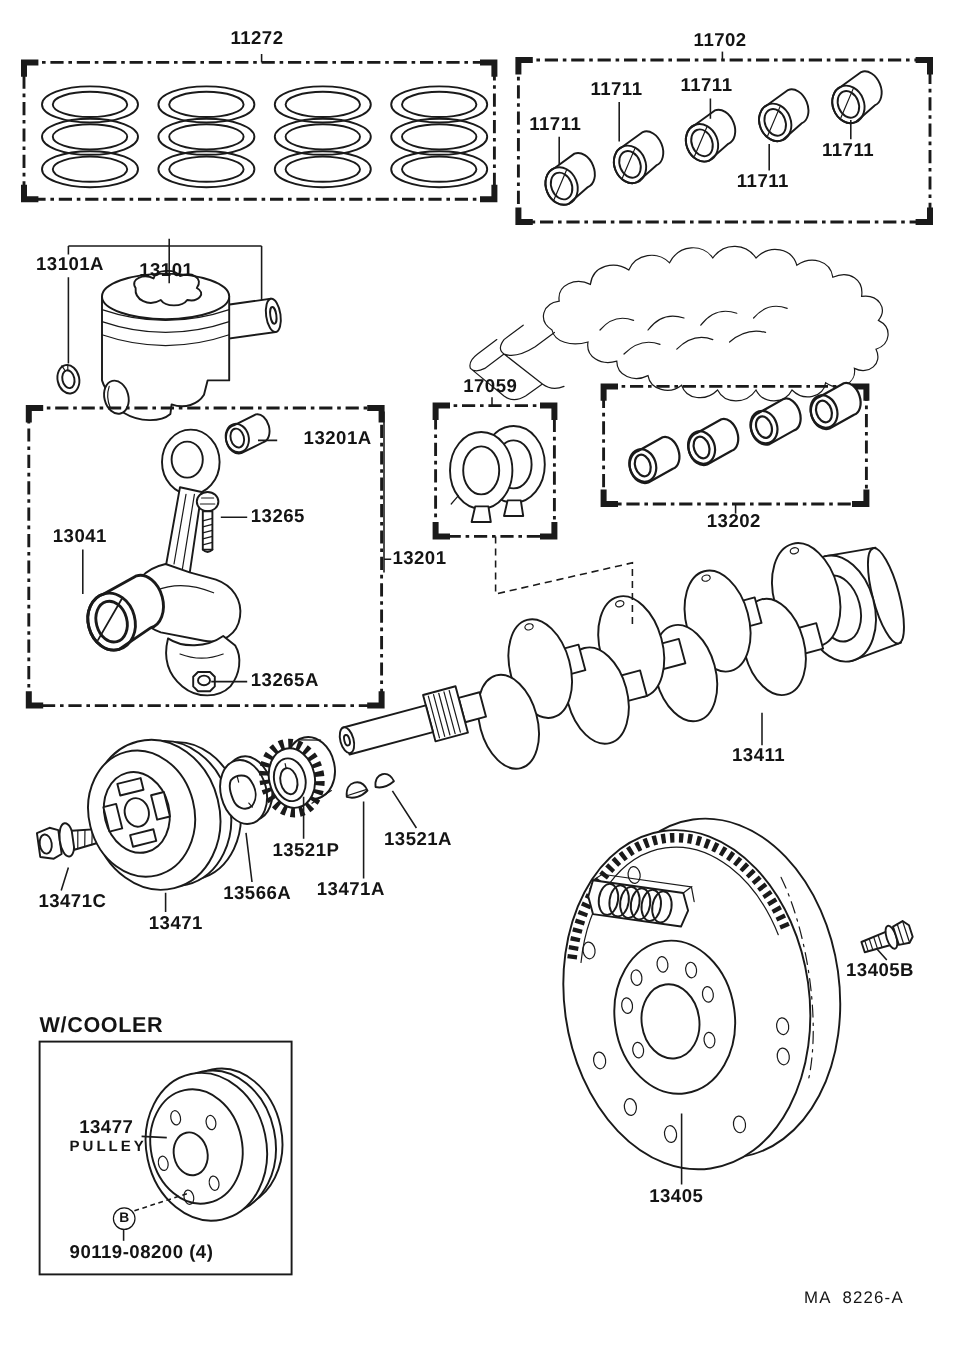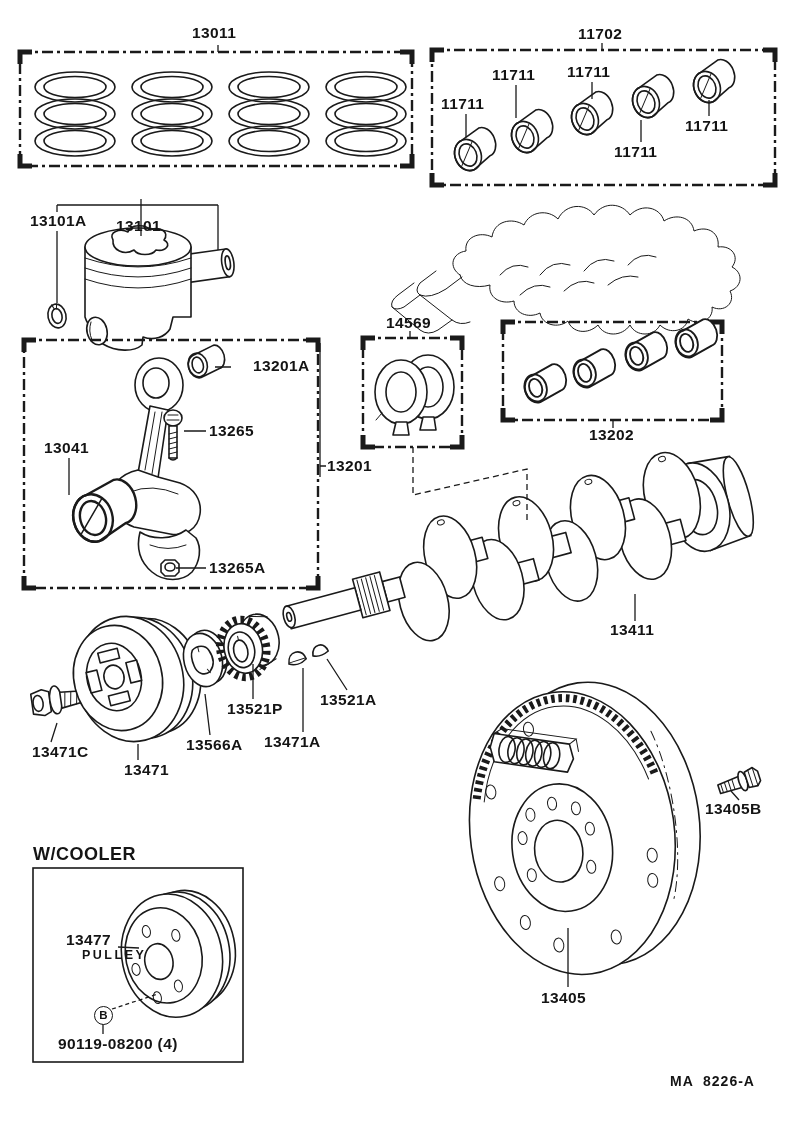--- a/index.html
+++ b/index.html
@@ -314,7 +314,7 @@
   </g>
 </svg>
 
-<div class="lbl" style="left:192px; top:25px;">13011</div>
+<div class="lbl" style="left:192px; top:25px;">11272</div>
 <div class="lbl" style="left:578px; top:26px;">11702</div>
 <div class="lbl" style="left:441px; top:96px;">11711</div>
 <div class="lbl" style="left:492px; top:67px;">11711</div>

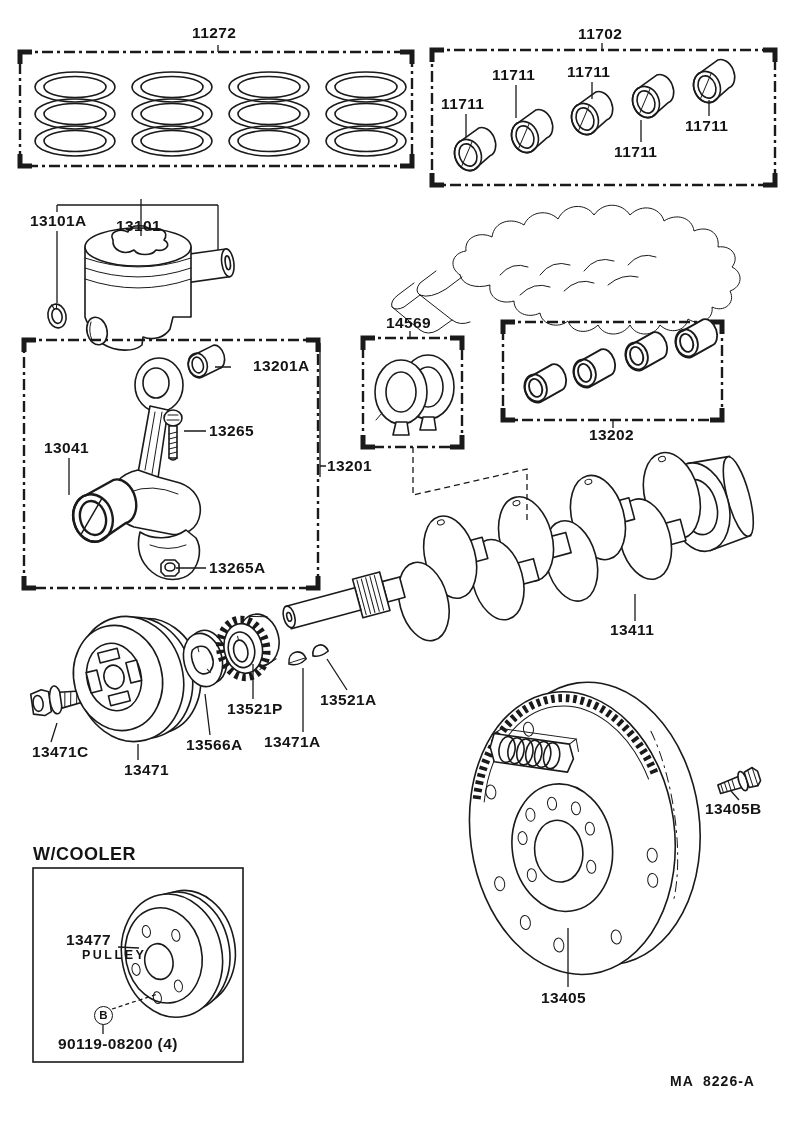--- a/index.html
+++ b/index.html
@@ -328,7 +328,7 @@
 <div class="lbl" style="left:44px;  top:440px;">13041</div>
 <div class="lbl" style="left:209px; top:560px;">13265A</div>
 <div class="lbl" style="left:327px; top:458px;">13201</div>
-<div class="lbl" style="left:386px; top:315px;">14569</div>
+<div class="lbl" style="left:386px; top:315px;">17059</div>
 <div class="lbl" style="left:589px; top:427px;">13202</div>
 <div class="lbl" style="left:610px; top:622px;">13411</div>
 <div class="lbl" style="left:32px;  top:744px;">13471C</div>

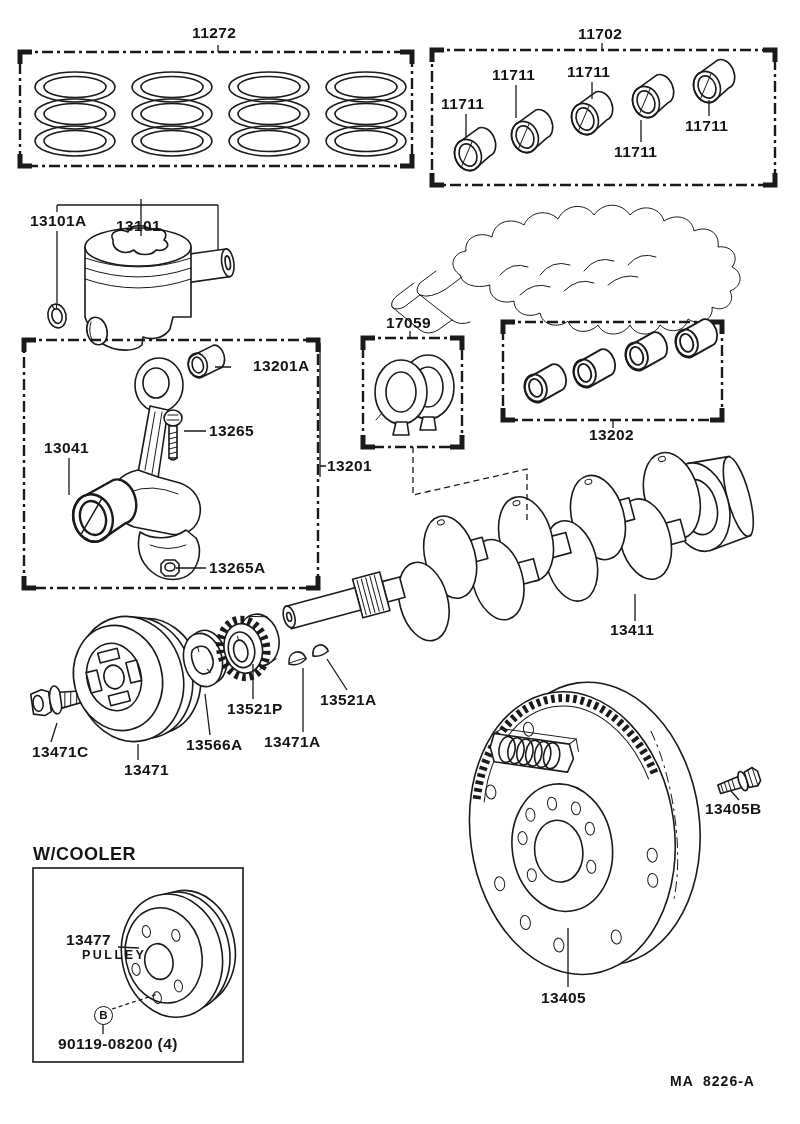--- a/index.html
+++ b/index.html
@@ -12,7 +12,7 @@
     position:absolute; font:600 15.5px "Liberation Sans", sans-serif;
     color:#141414; letter-spacing:0.4px; white-space:pre; line-height:1;
   }
-  .lbl.cap { font-size:12.5px; letter-spacing:2.5px; font-weight:600;margin-left:24px; }
+  .lbl.cap { font-size:12.5px; letter-spacing:2.5px; font-weight:600; }
   .lbl.head { font-size:18px; font-weight:700; letter-spacing:0.5px; }
   .lbl.foot { font-size:14px; font-weight:700; letter-spacing:1px; }
   .bmark {

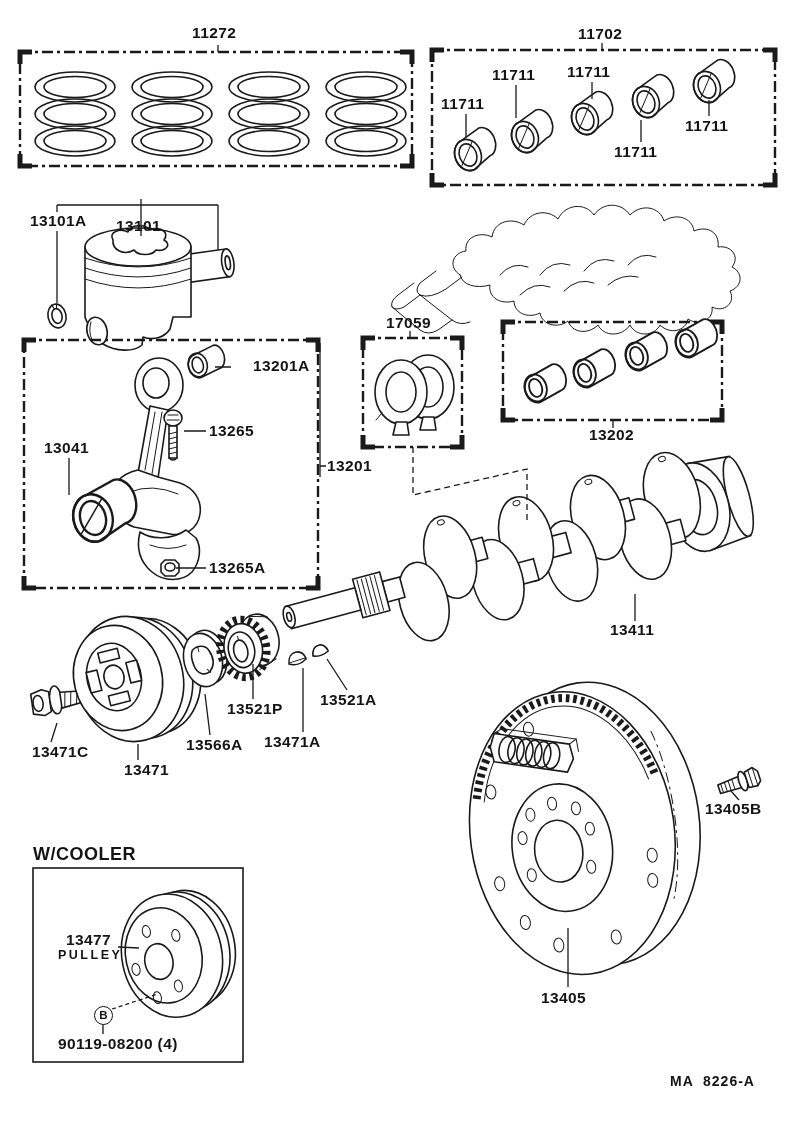--- a/index.html
+++ b/index.html
@@ -14,7 +14,7 @@
   }
   .lbl.cap { font-size:12.5px; letter-spacing:2.5px; font-weight:600; }
   .lbl.head { font-size:18px; font-weight:700; letter-spacing:0.5px; }
-  .lbl.foot { font-size:14px; font-weight:700; letter-spacing:1px; }
+  .lbl.foot { font-size:14px; font-weight:400; letter-spacing:1px; }
   .bmark {
     position:absolute; width:17px; height:17px; border:1.8px solid #141414;
     border-radius:50%; text-align:center; font:700 11.5px "Liberation Sans",sans-serif;

